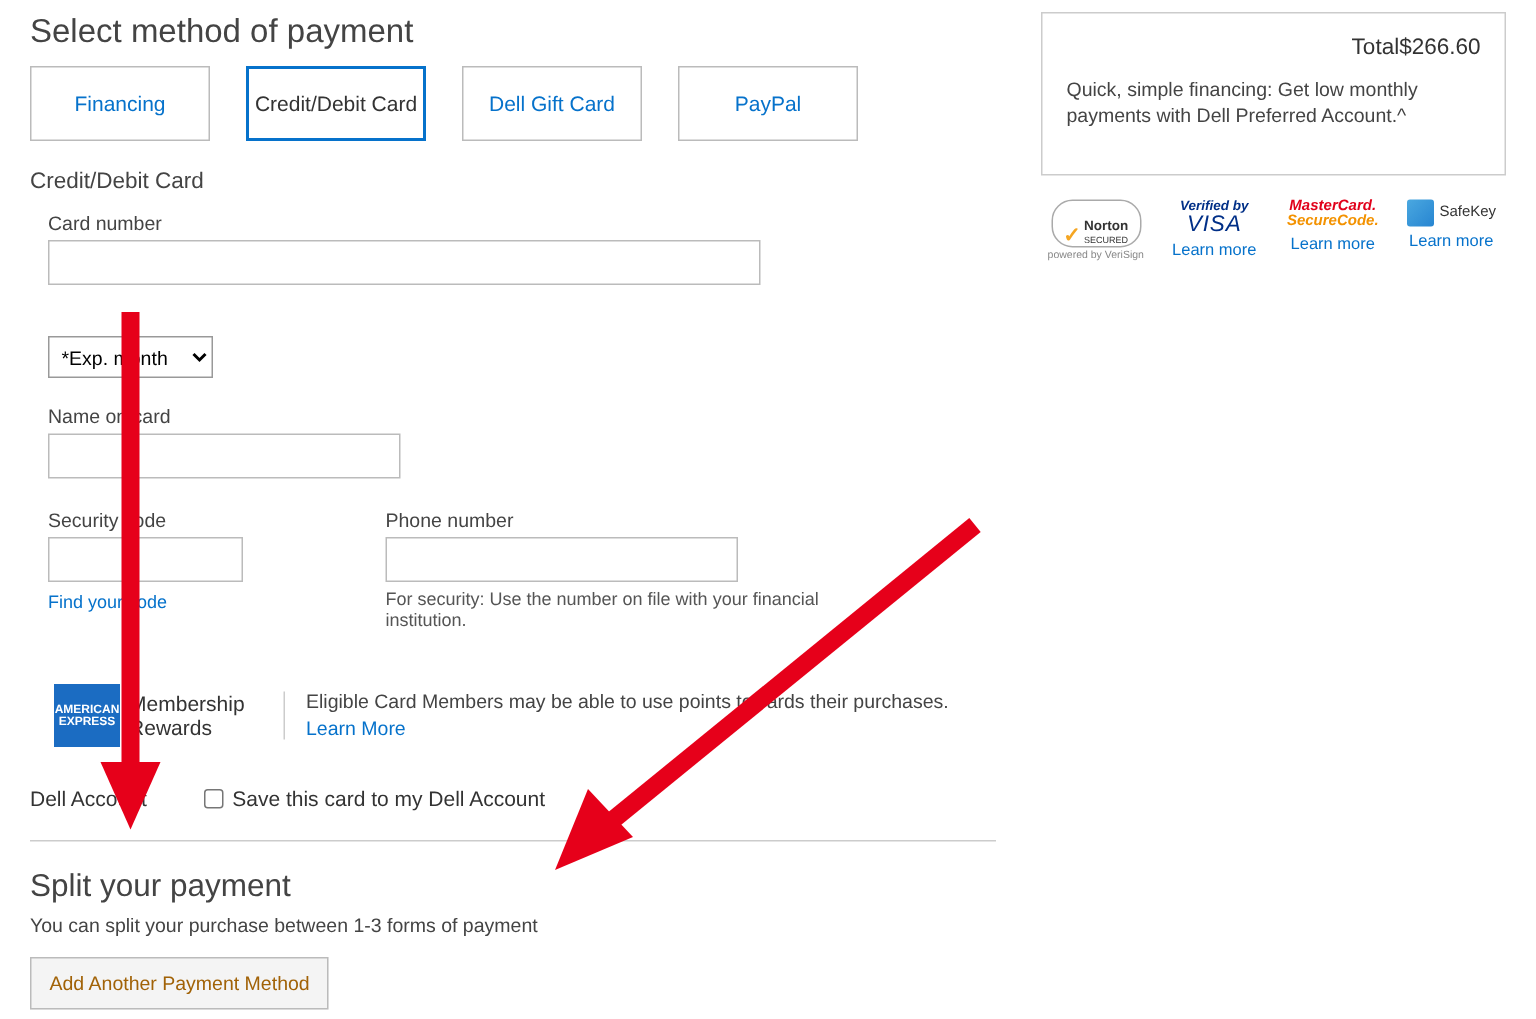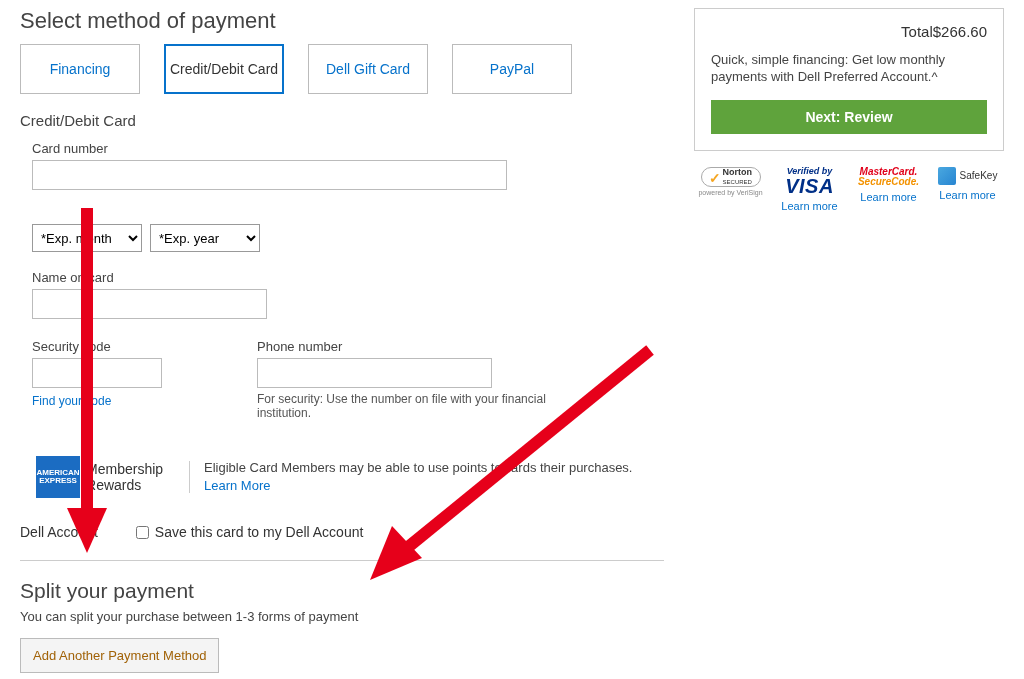--- a/index.html
+++ b/index.html
@@ -153,7 +153,6 @@
         <span>$266.60</span>
       </div>
       <div class="financing-blurb">Quick, simple financing: Get low monthly payments with Dell Preferred Account.^</div>
-      <button class="btn-primary">Next: Review</button>
     </div>
 
     <div class="badges-row">

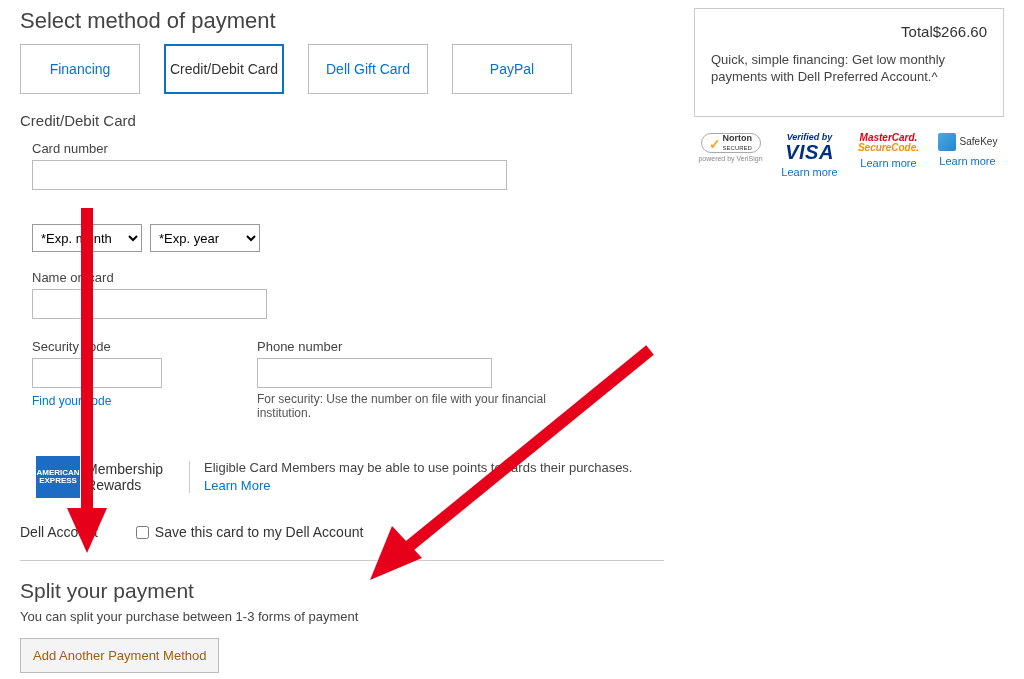--- a/index.html
+++ b/index.html
@@ -47,7 +47,7 @@
   .badges-row { display: flex; justify-content: space-between; margin-top: 16px; gap: 6px; }
   .badge-col { display: flex; flex-direction: column; align-items: center; font-size: 11px; width: 74px; }
   .badge-link { color: #0672cb; font-size: 11px; margin-top: 4px; cursor: pointer; }
-  .norton-badge { width: 60px; height: 20px; border: 1px solid #aaa; border-radius: 14px; display: flex; align-items: flex-end; justify-content: center; font-size: 9px; position: relative; }
+  .norton-badge { width: 60px; height: 32px; border: 1px solid #aaa; border-radius: 14px; display: flex; align-items: flex-end; justify-content: center; font-size: 9px; position: relative; }
   .norton-badge::before { content:"✓"; color:#f5a623; font-weight:bold; font-size:14px; margin-right:2px; }
   .vbv { font-weight: bold; font-style: italic; text-align:center; line-height:1; }
   .vbv .v { color:#002f87; font-size:9px; }

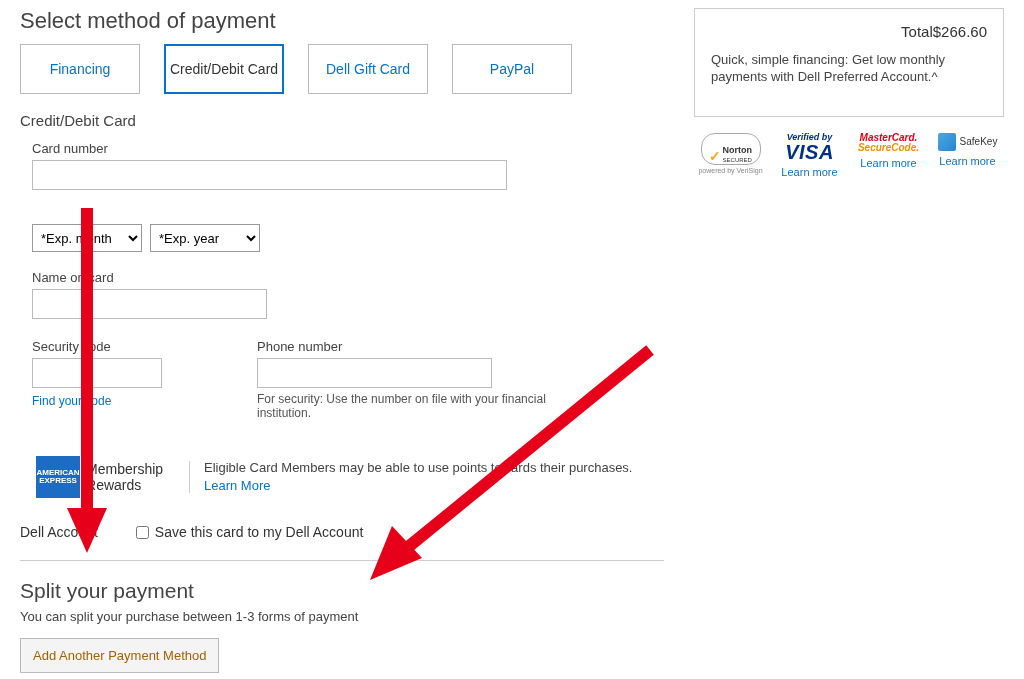--- a/index.html
+++ b/index.html
@@ -51,7 +51,7 @@
   .norton-badge::before { content:"✓"; color:#f5a623; font-weight:bold; font-size:14px; margin-right:2px; }
   .vbv { font-weight: bold; font-style: italic; text-align:center; line-height:1; }
   .vbv .v { color:#002f87; font-size:9px; }
-  .vbv .visa { color:#002f87; font-size:20px; font-weight:700; letter-spacing:0.5px; }
+  .vbv .visa { color:#002f87; font-size:15px; font-weight:400; letter-spacing:0.5px; }
   .msc { text-align:center; line-height:1; }
   .msc .m { color:#e1001a; font-size:10px; font-weight:bold; font-style:italic; }
   .mscsub { color:#f39200; font-size:10px; font-weight:bold; font-style:italic; }

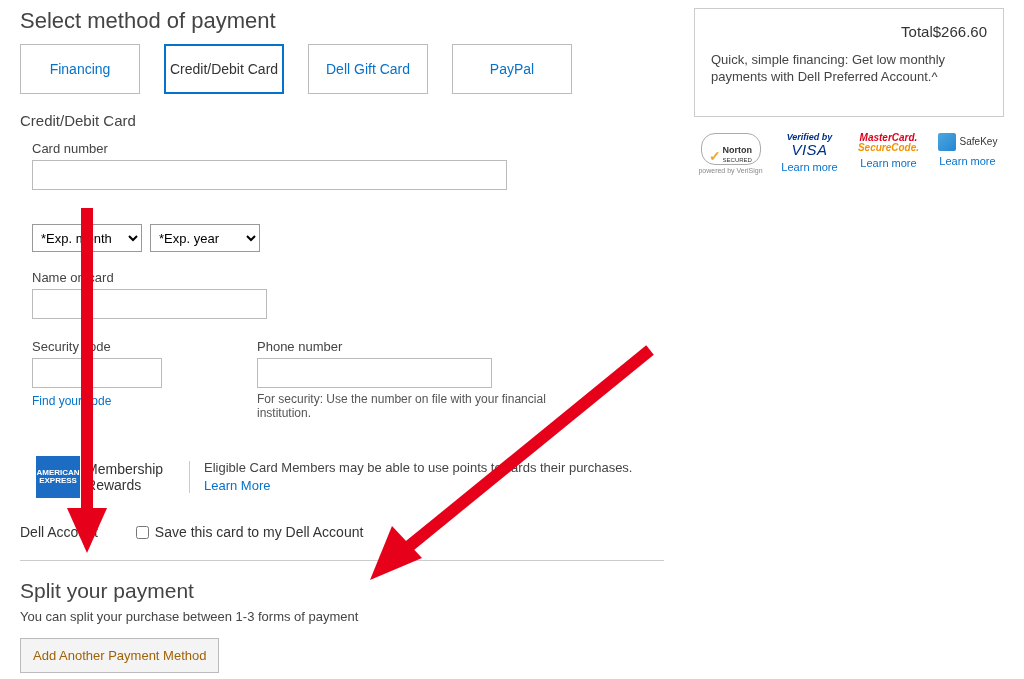--- a/index.html
+++ b/index.html
@@ -92,9 +92,6 @@
         <select class="select" style="width:110px">
           <option>*Exp. month</option>
         </select>
-        <select class="select" style="width:110px">
-          <option>*Exp. year</option>
-        </select>
       </div>
 
       <div style="height:18px"></div>

